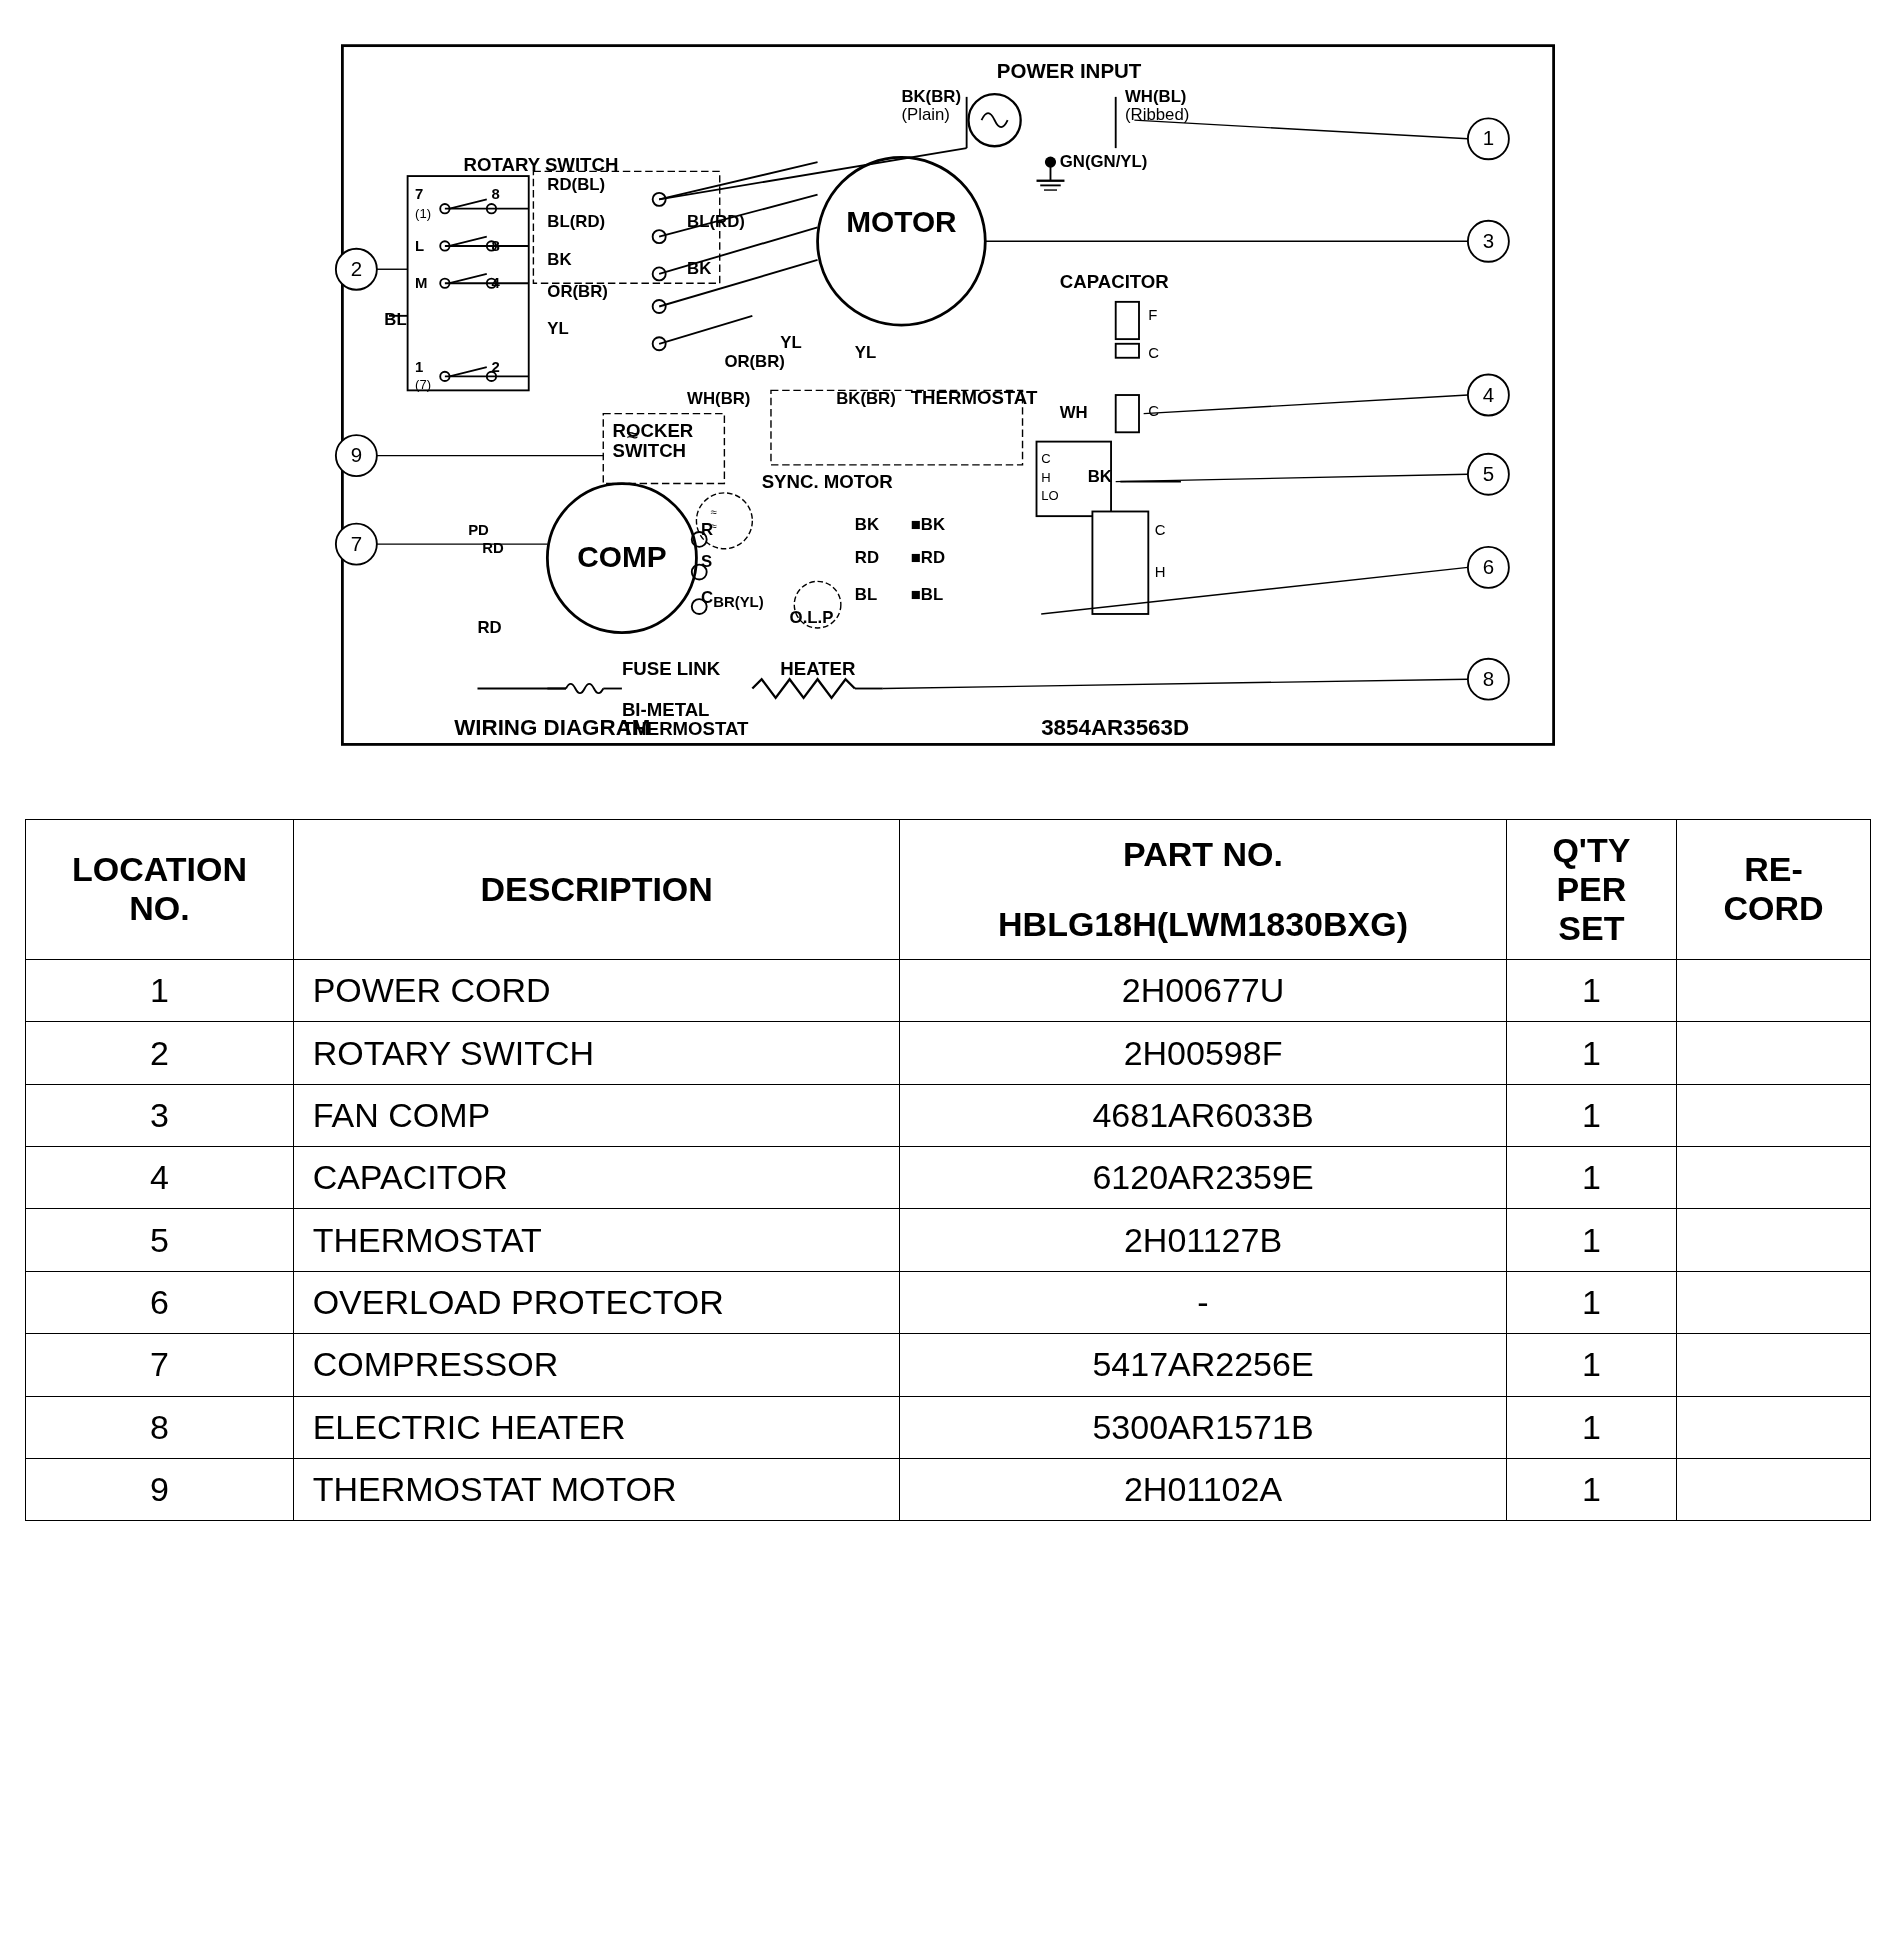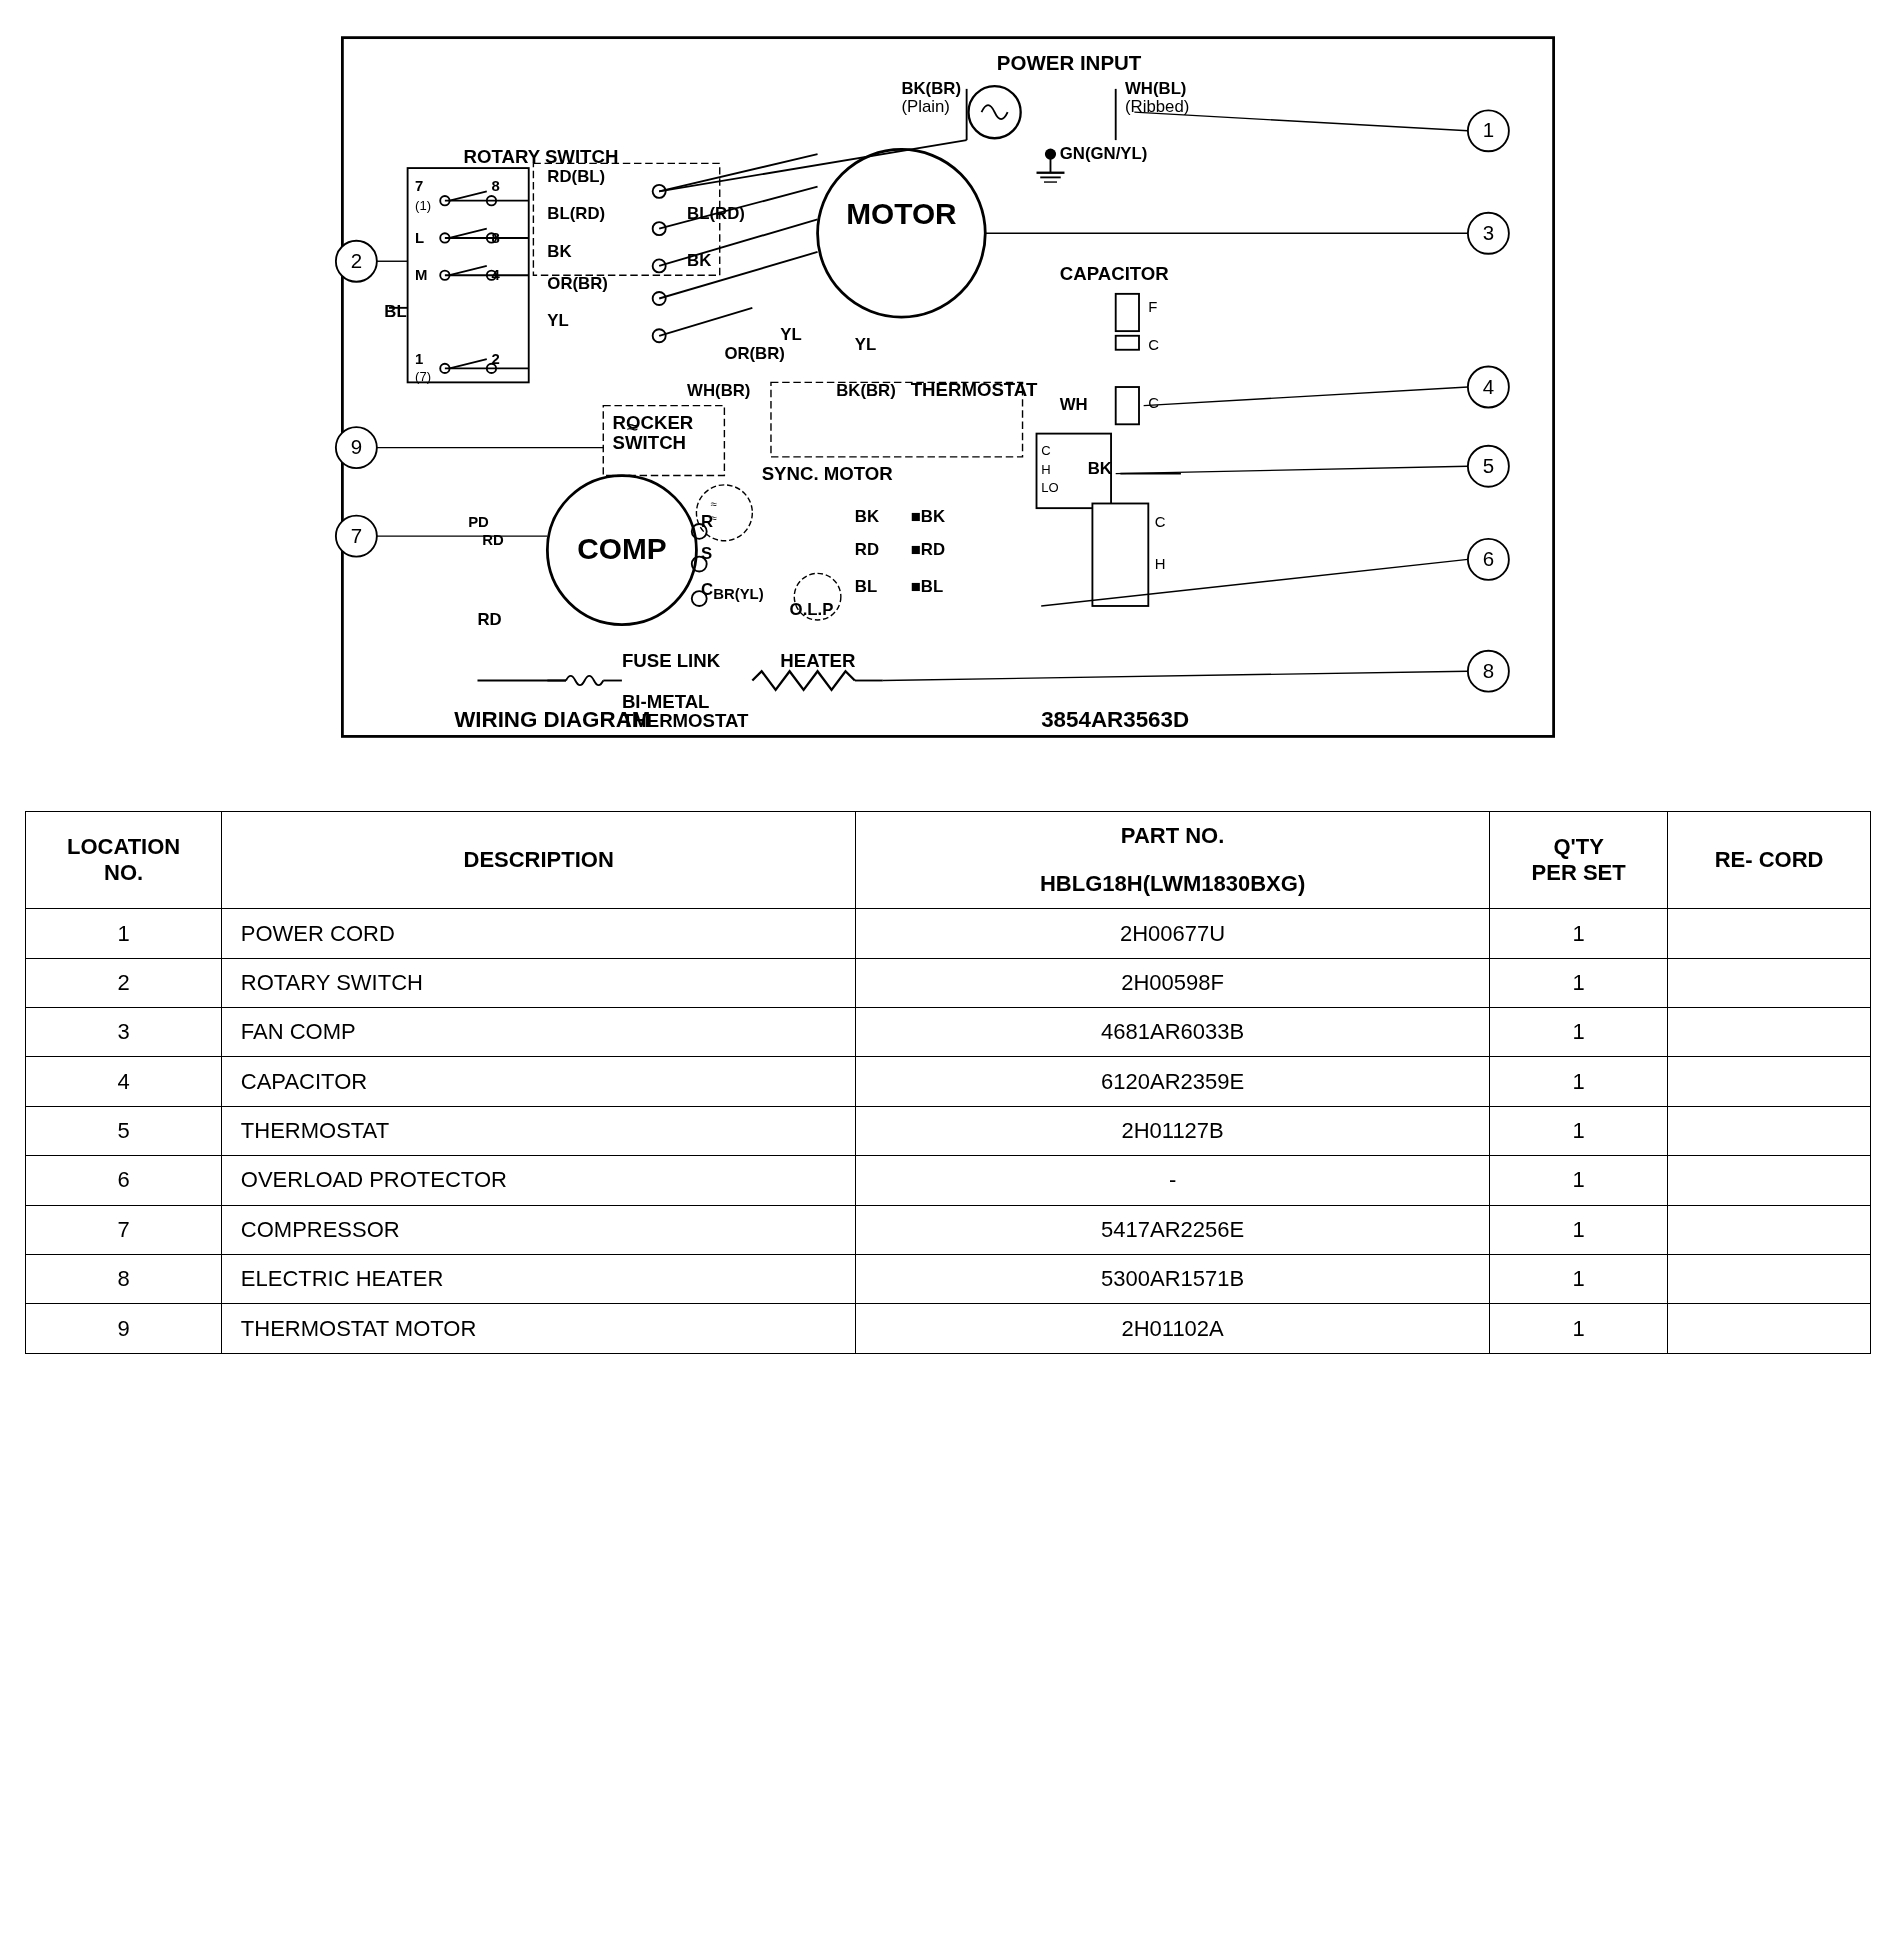--- a/index.html
+++ b/index.html
@@ -13,7 +13,7 @@
 
     .page-container {
       width: 1846px;
-      margin: 0 auto;
+      margin: 8px auto;
     }
 
     

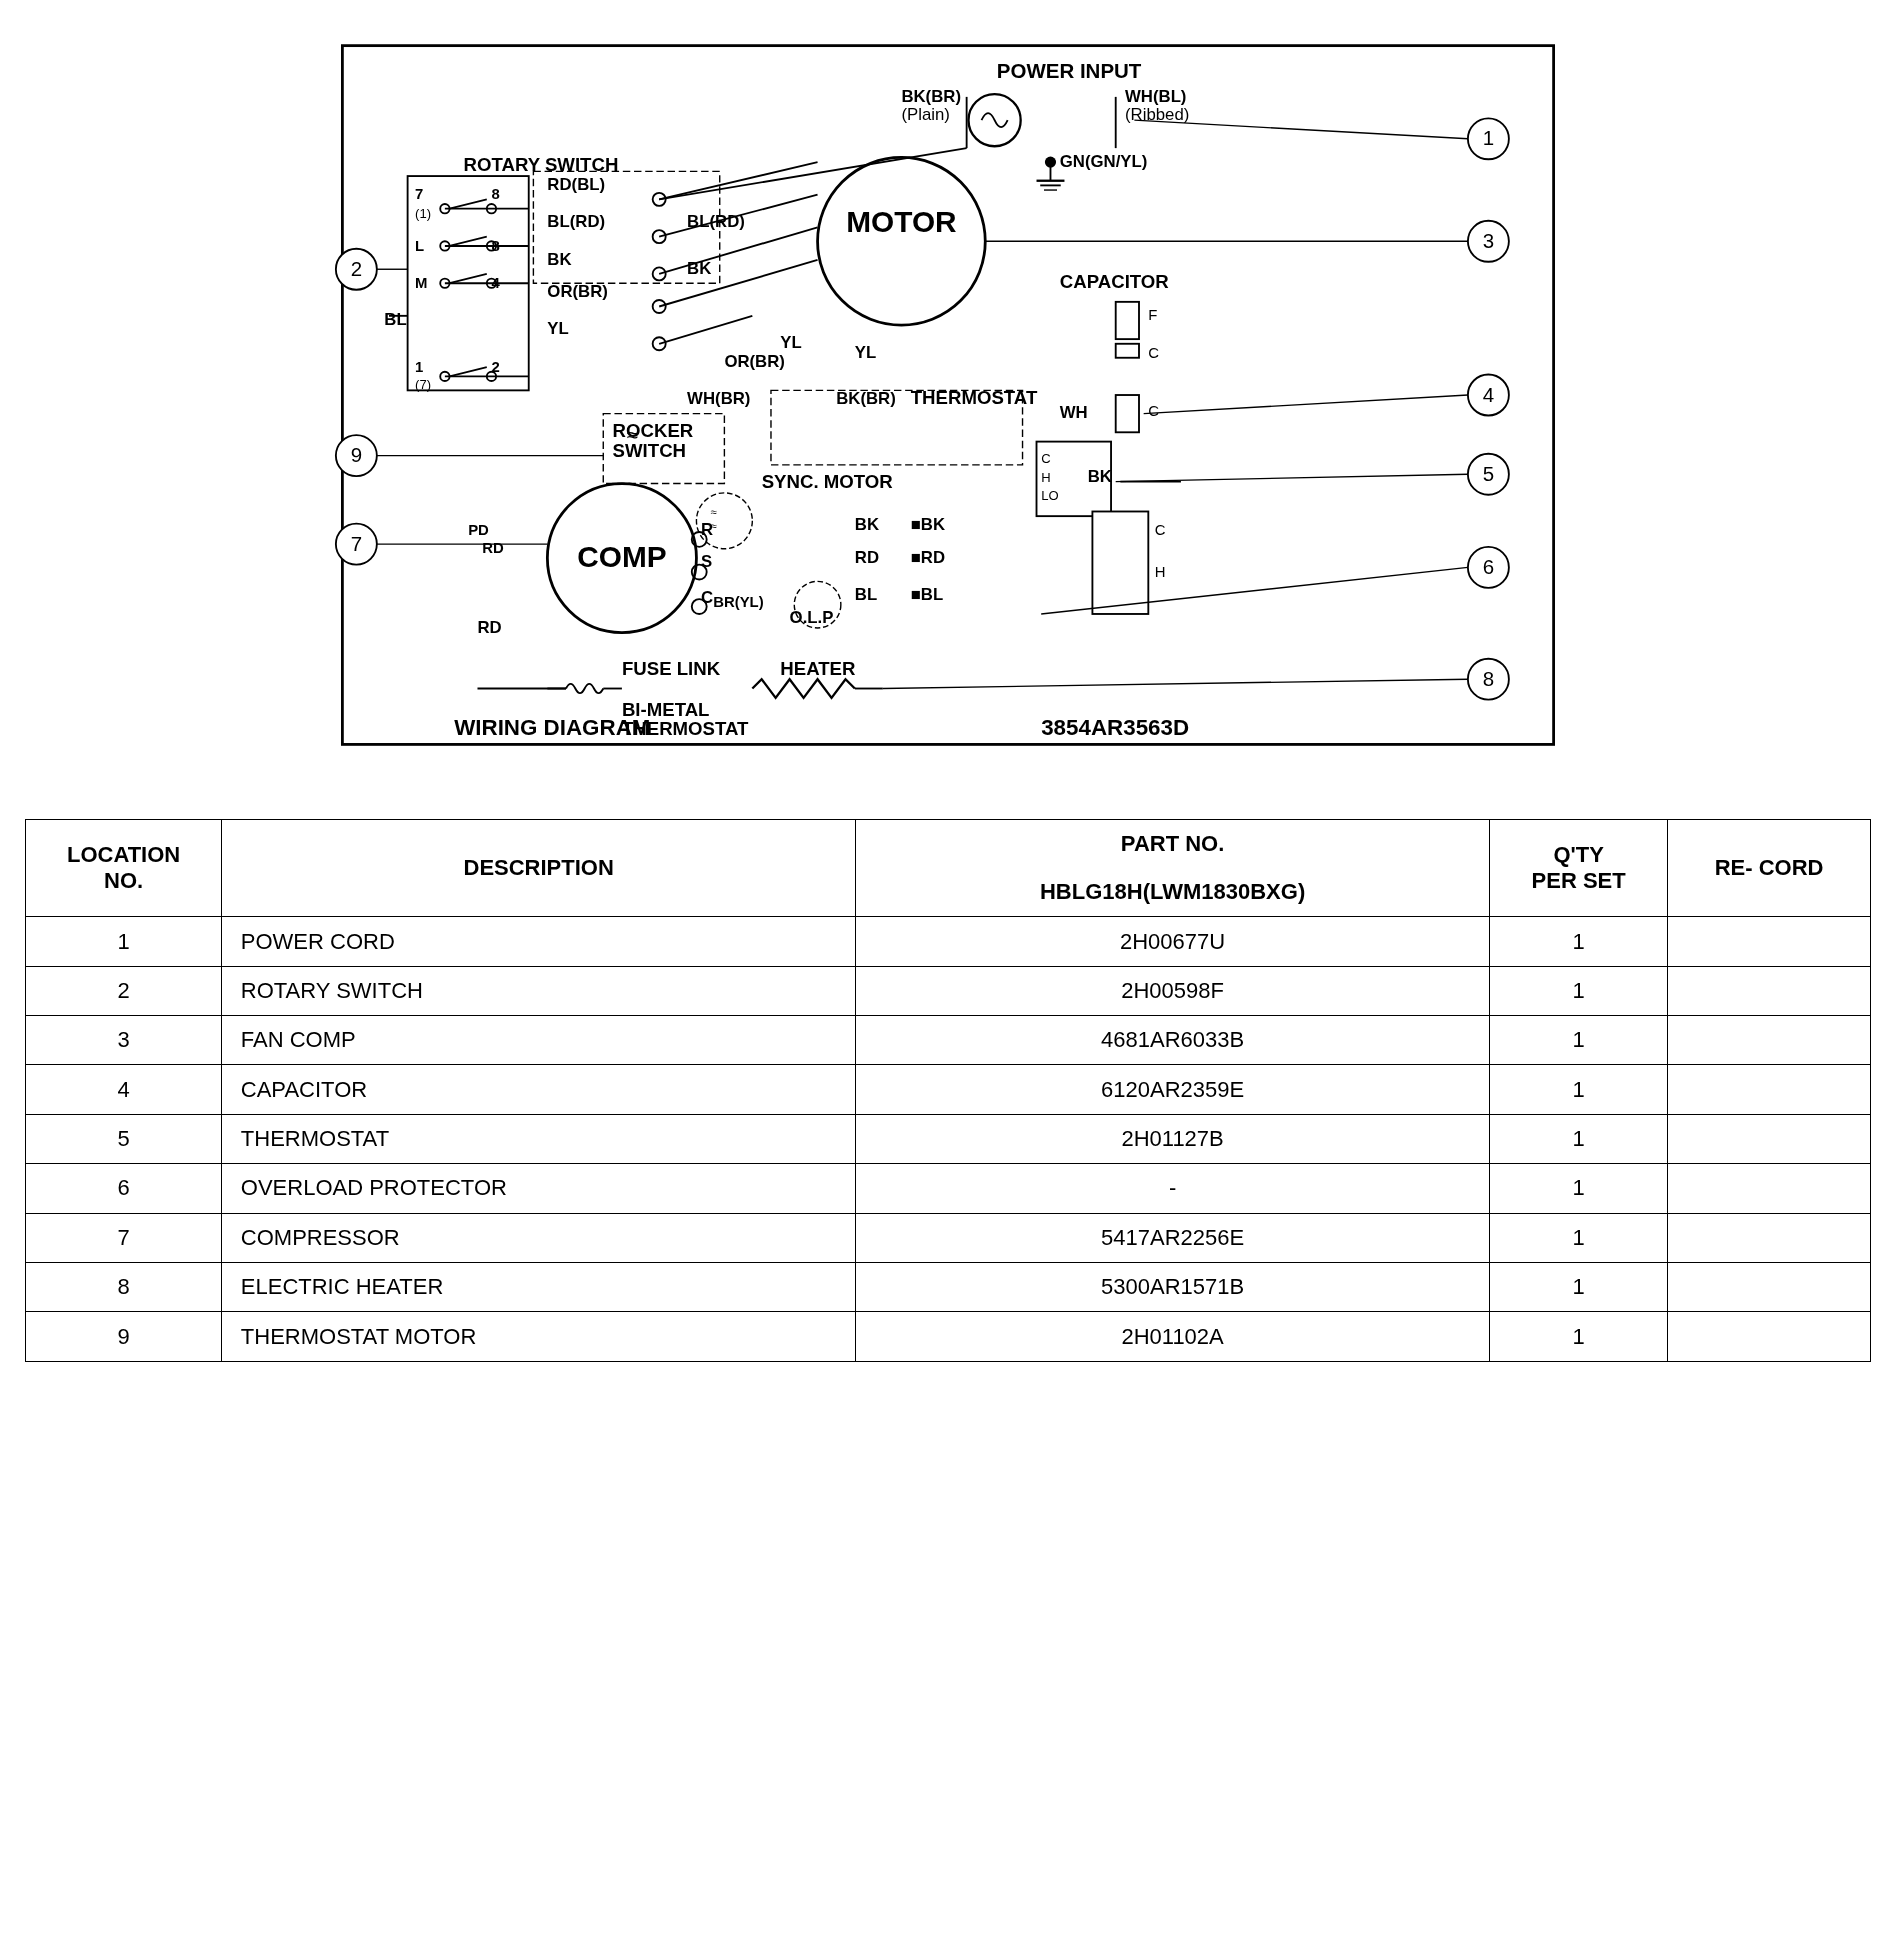--- a/index.html
+++ b/index.html
@@ -41,7 +41,7 @@
       width: 100%;
       border-collapse: collapse;
       border: 1.9px solid #000;
-      font-size: 22px;
+      font-size: 34px;
       padding-left: 38px;
     }
 

